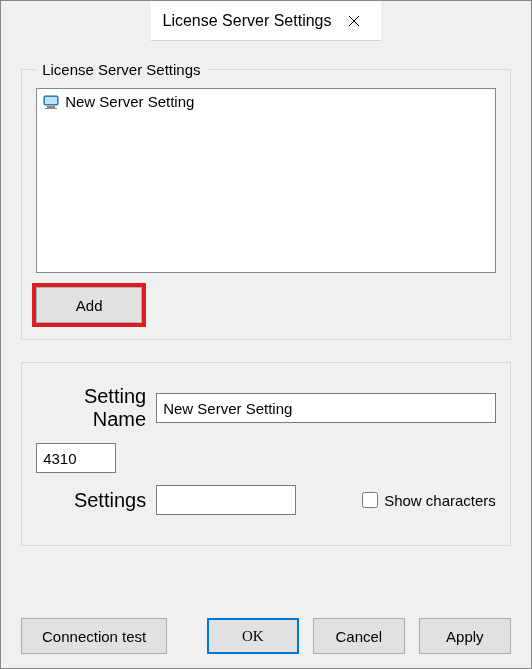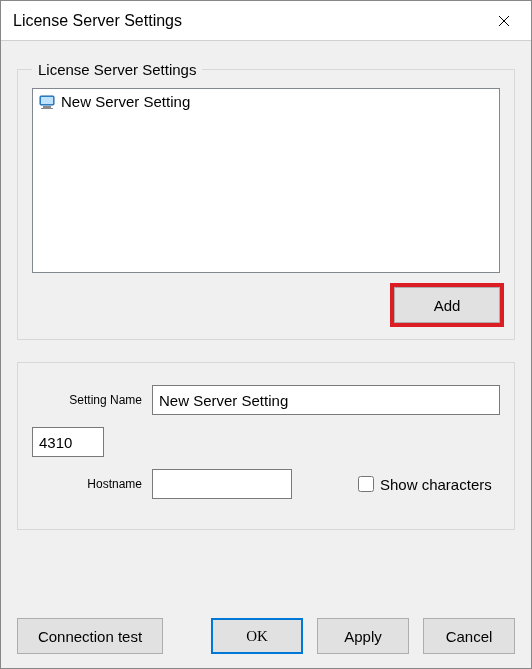--- a/index.html
+++ b/index.html
@@ -17,6 +17,7 @@
     border: 1px solid #878787;
     display:flex;
     flex-direction: column;
+    align-items: center;
   }
   .titlebar {
     height: 40px;

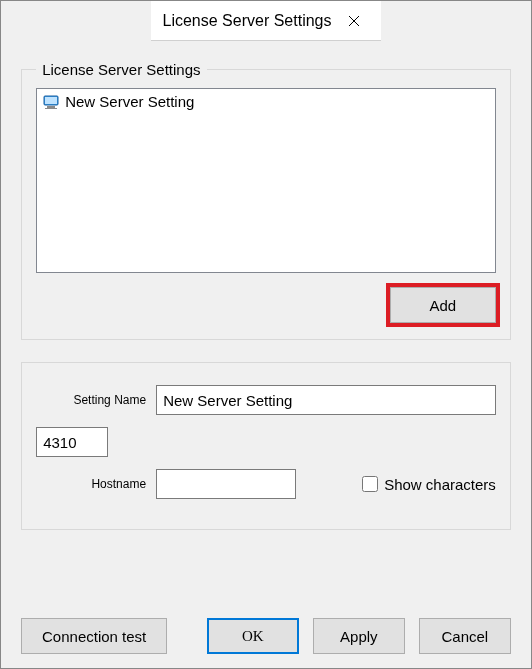--- a/index.html
+++ b/index.html
@@ -68,6 +68,7 @@
     justify-content:flex-end;
     gap: 16px;
     margin-top: 14px;
+    flex-direction: column;
   }
   button.btn {
     font: inherit;

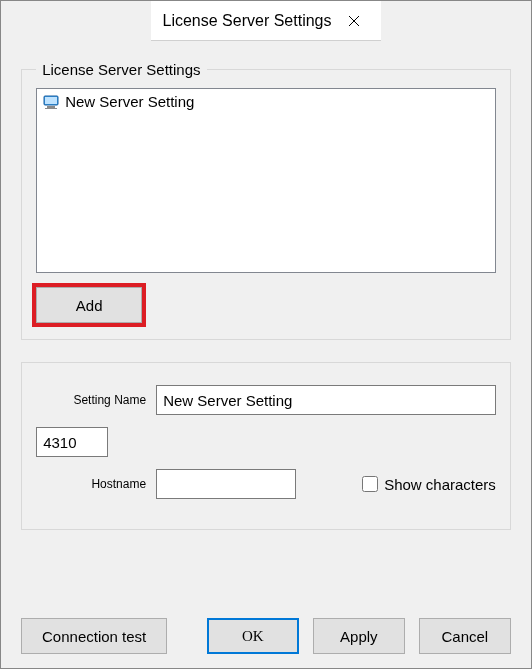--- a/index.html
+++ b/index.html
@@ -92,7 +92,7 @@
     width: 120px;
     text-align: right;
     padding-right: 10px;
-    font-size: 12px;
+    font-size: 20px;
   }
   input.text {
     font: inherit;

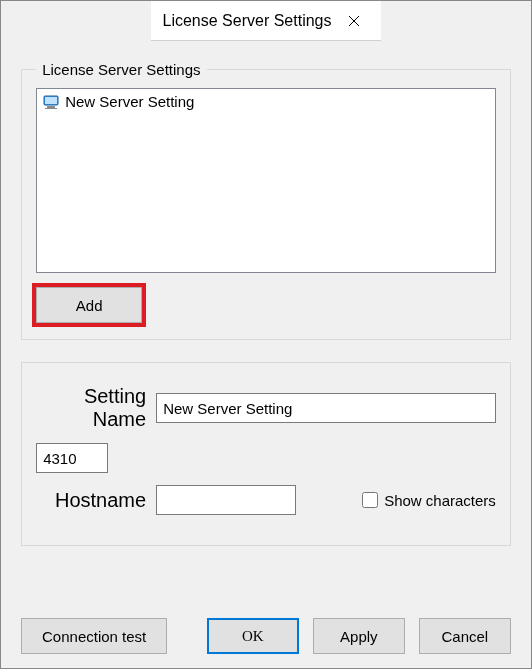--- a/index.html
+++ b/index.html
@@ -170,7 +170,7 @@
 
 
       <div class="form-row">
-        <input class="text" type="text" style="width: 72px;" value="4310">
+        <input class="text" type="text" style="width: 80px;" value="4310">
       </div>
 
       <div class="form-row">

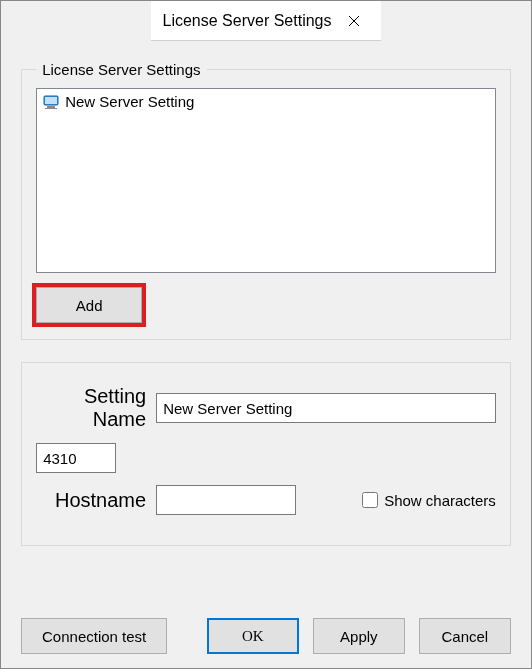--- a/index.html
+++ b/index.html
@@ -174,7 +174,7 @@
       </div>
 
       <div class="form-row">
-        <label class="lbl">Hostname</label>
+        <label class="lbl">Settings</label>
         <input class="text" type="password" style="width: 140px;" value="">
         <div style="width:26px;"></div>
         <div class="chk-row">

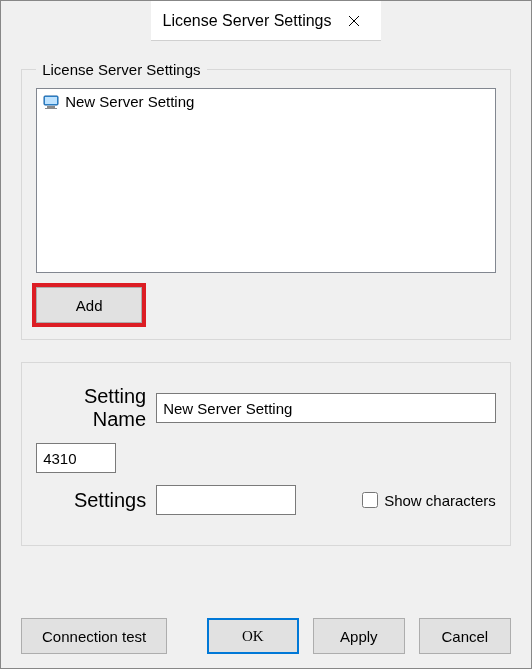--- a/index.html
+++ b/index.html
@@ -188,8 +188,8 @@
       <button class="btn wide">Connection test</button>
       <div class="spacer"></div>
       <button class="btn primary std">OK</button>
+      <button class="btn std">Cancel</button>
       <button class="btn std">Apply</button>
-      <button class="btn std">Cancel</button>
     </div>
 
   </div>

